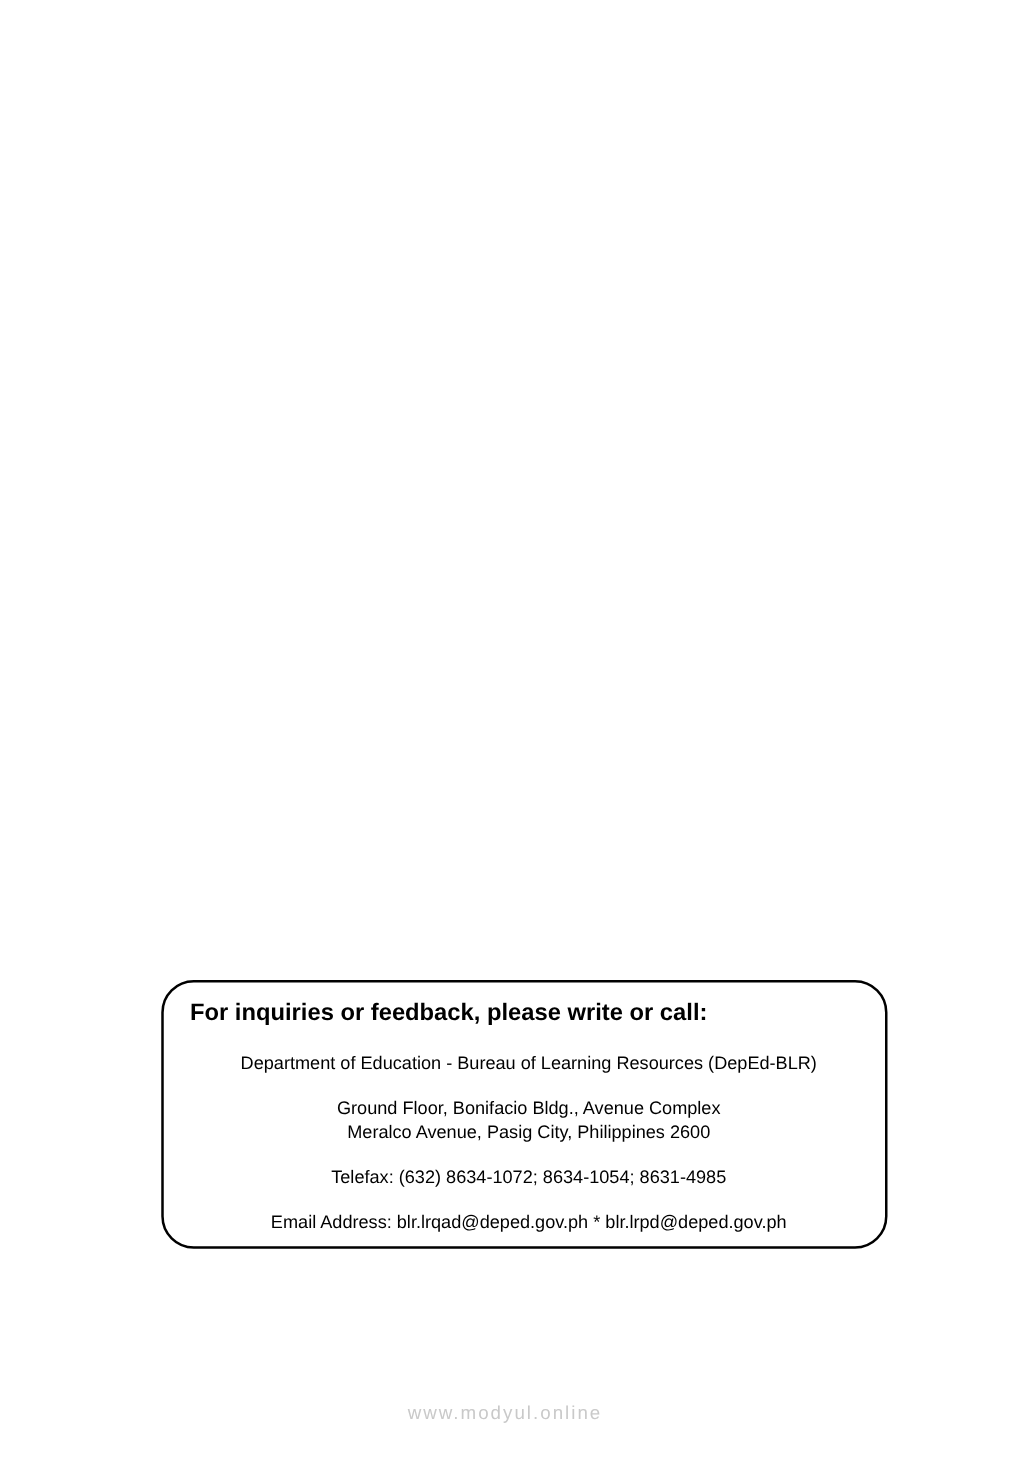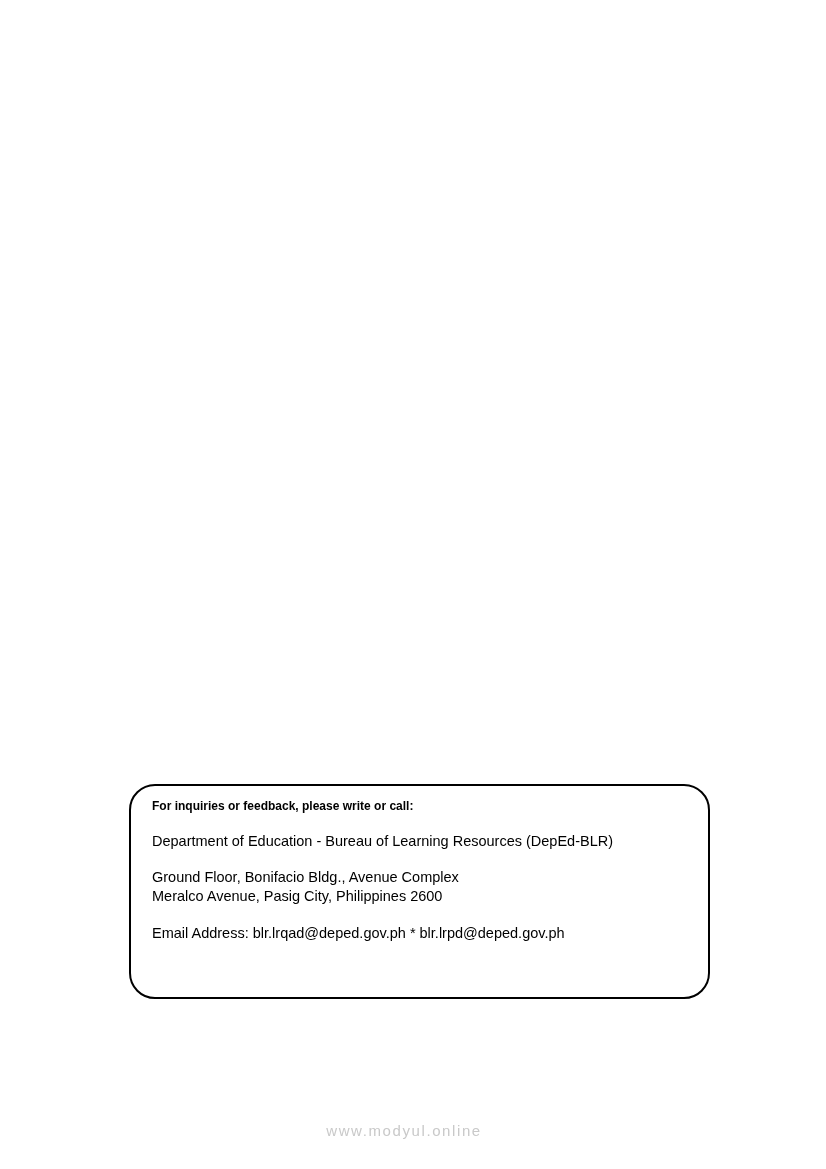--- a/index.html
+++ b/index.html
@@ -40,7 +40,7 @@
     right: 14px;
   }
   .contact-heading {
-    font-size: 12px;
+    font-size: 19px;
     font-weight: bold;
     color: #000000;
     line-height: 1.35;

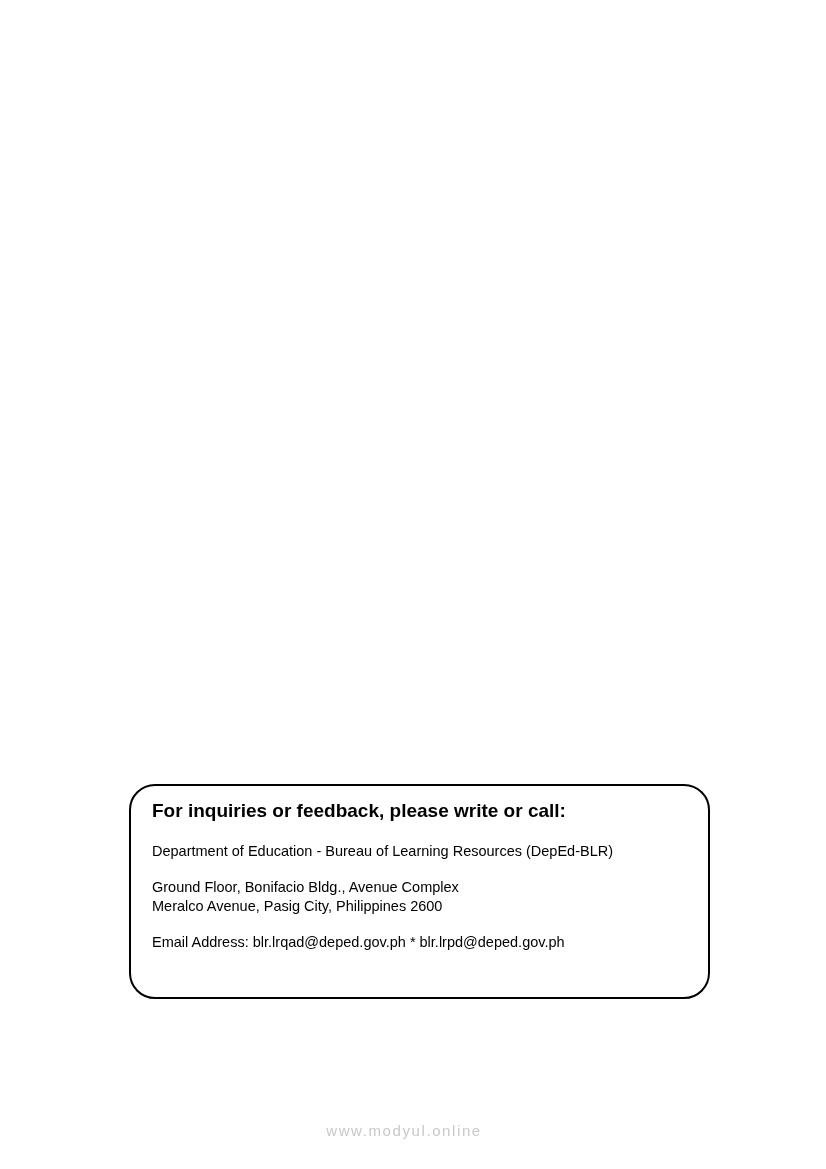--- a/index.html
+++ b/index.html
@@ -52,6 +52,7 @@
     line-height: 1.32;
     margin: 0 0 17px 0;
     white-space: nowrap;
+    text-align: center;
   }
   .contact-line.block {
     margin-bottom: 17px;

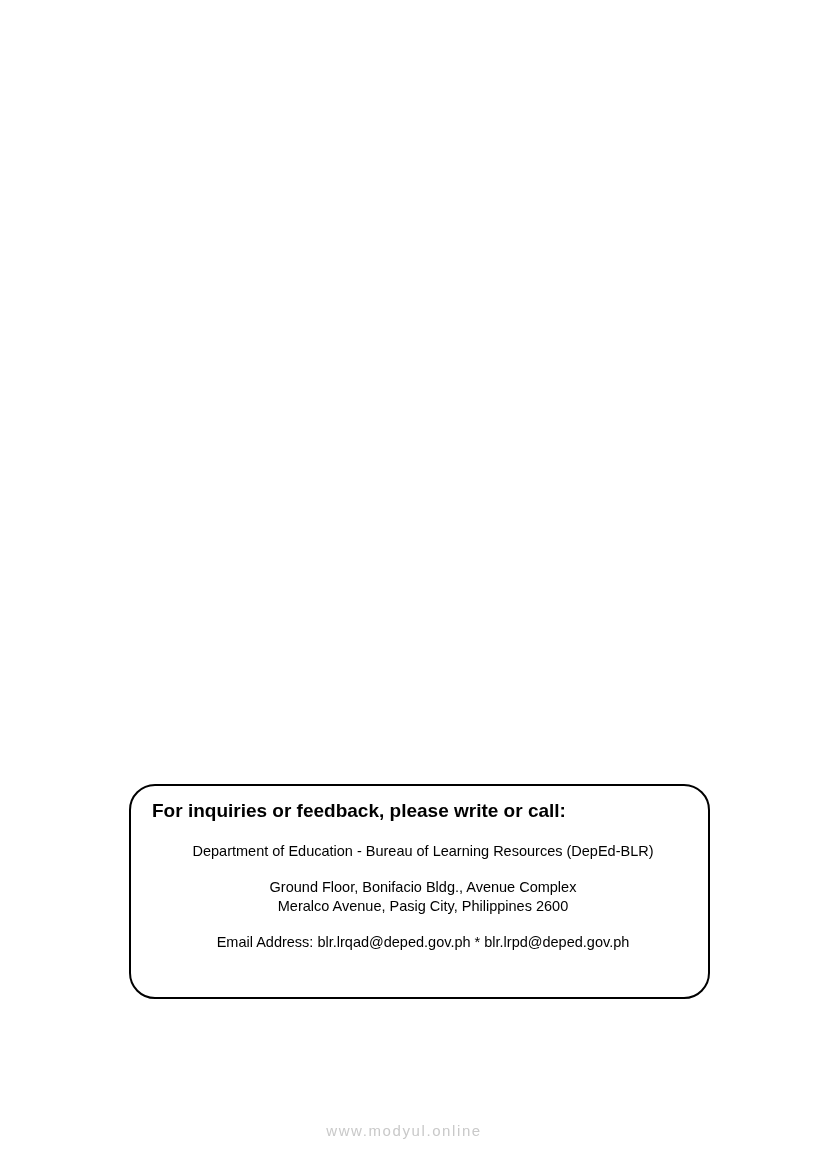--- a/index.html
+++ b/index.html
@@ -88,6 +88,7 @@
         <span class="sub">Meralco Avenue, Pasig City, Philippines 2600</span>
       </p>
 
+      <p class="contact-line">Telefax: (632) 8634-1072; 8634-1054; 8631-4985</p>
 
       <p class="contact-line">Email Address: blr.lrqad@deped.gov.ph * blr.lrpd@deped.gov.ph</p>
     </div>

